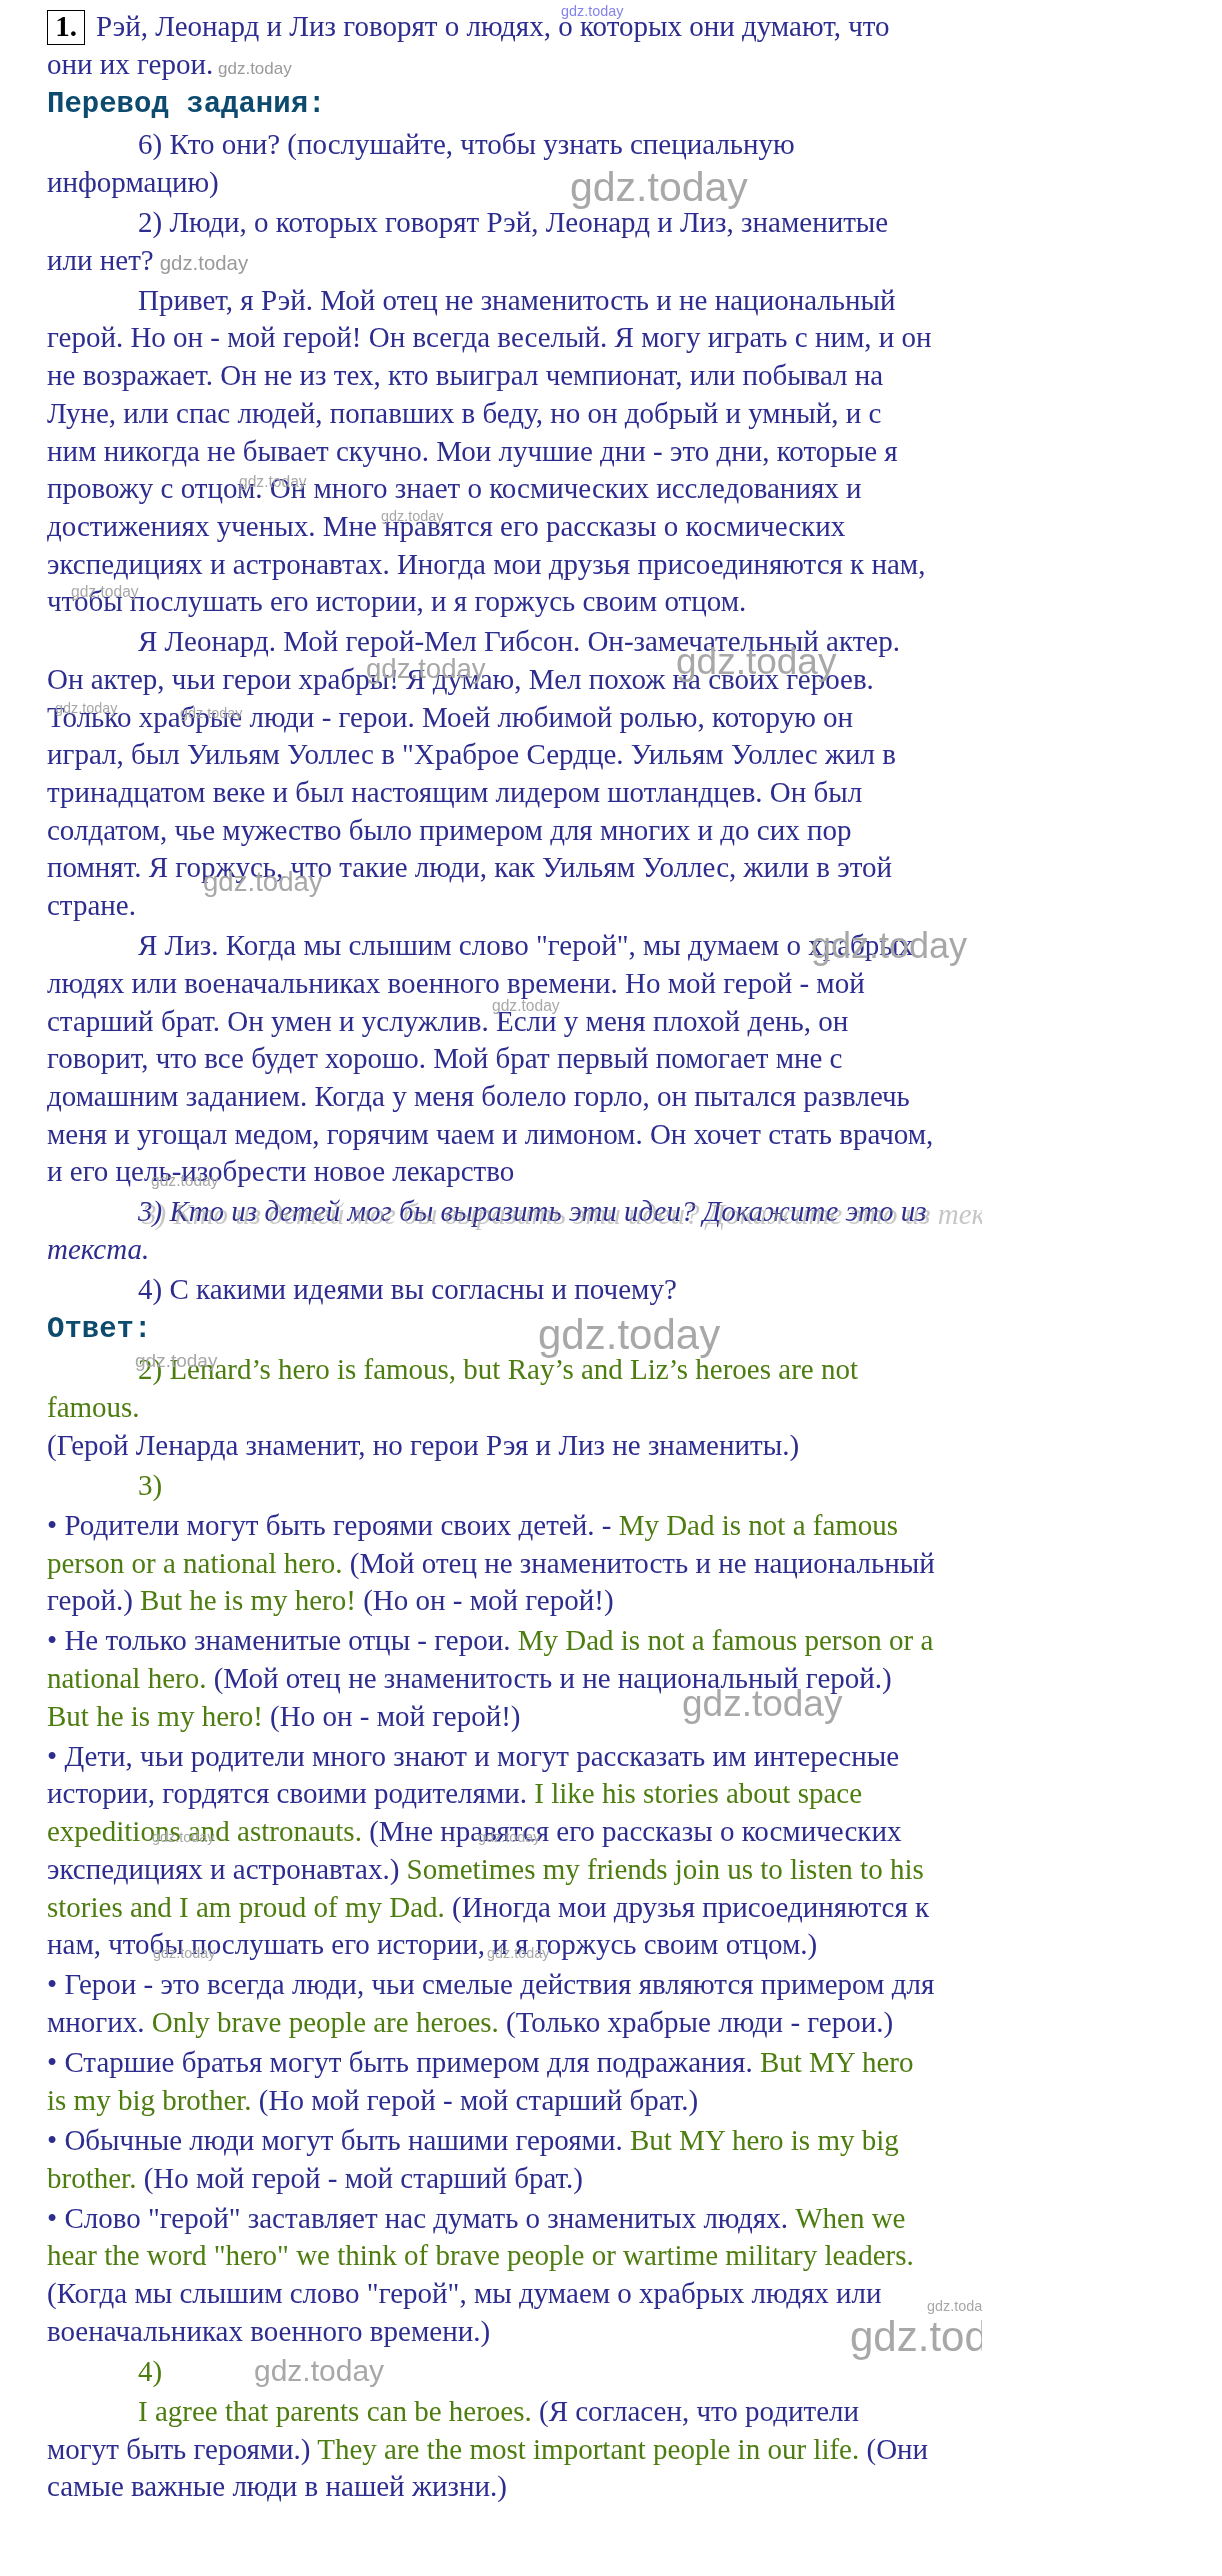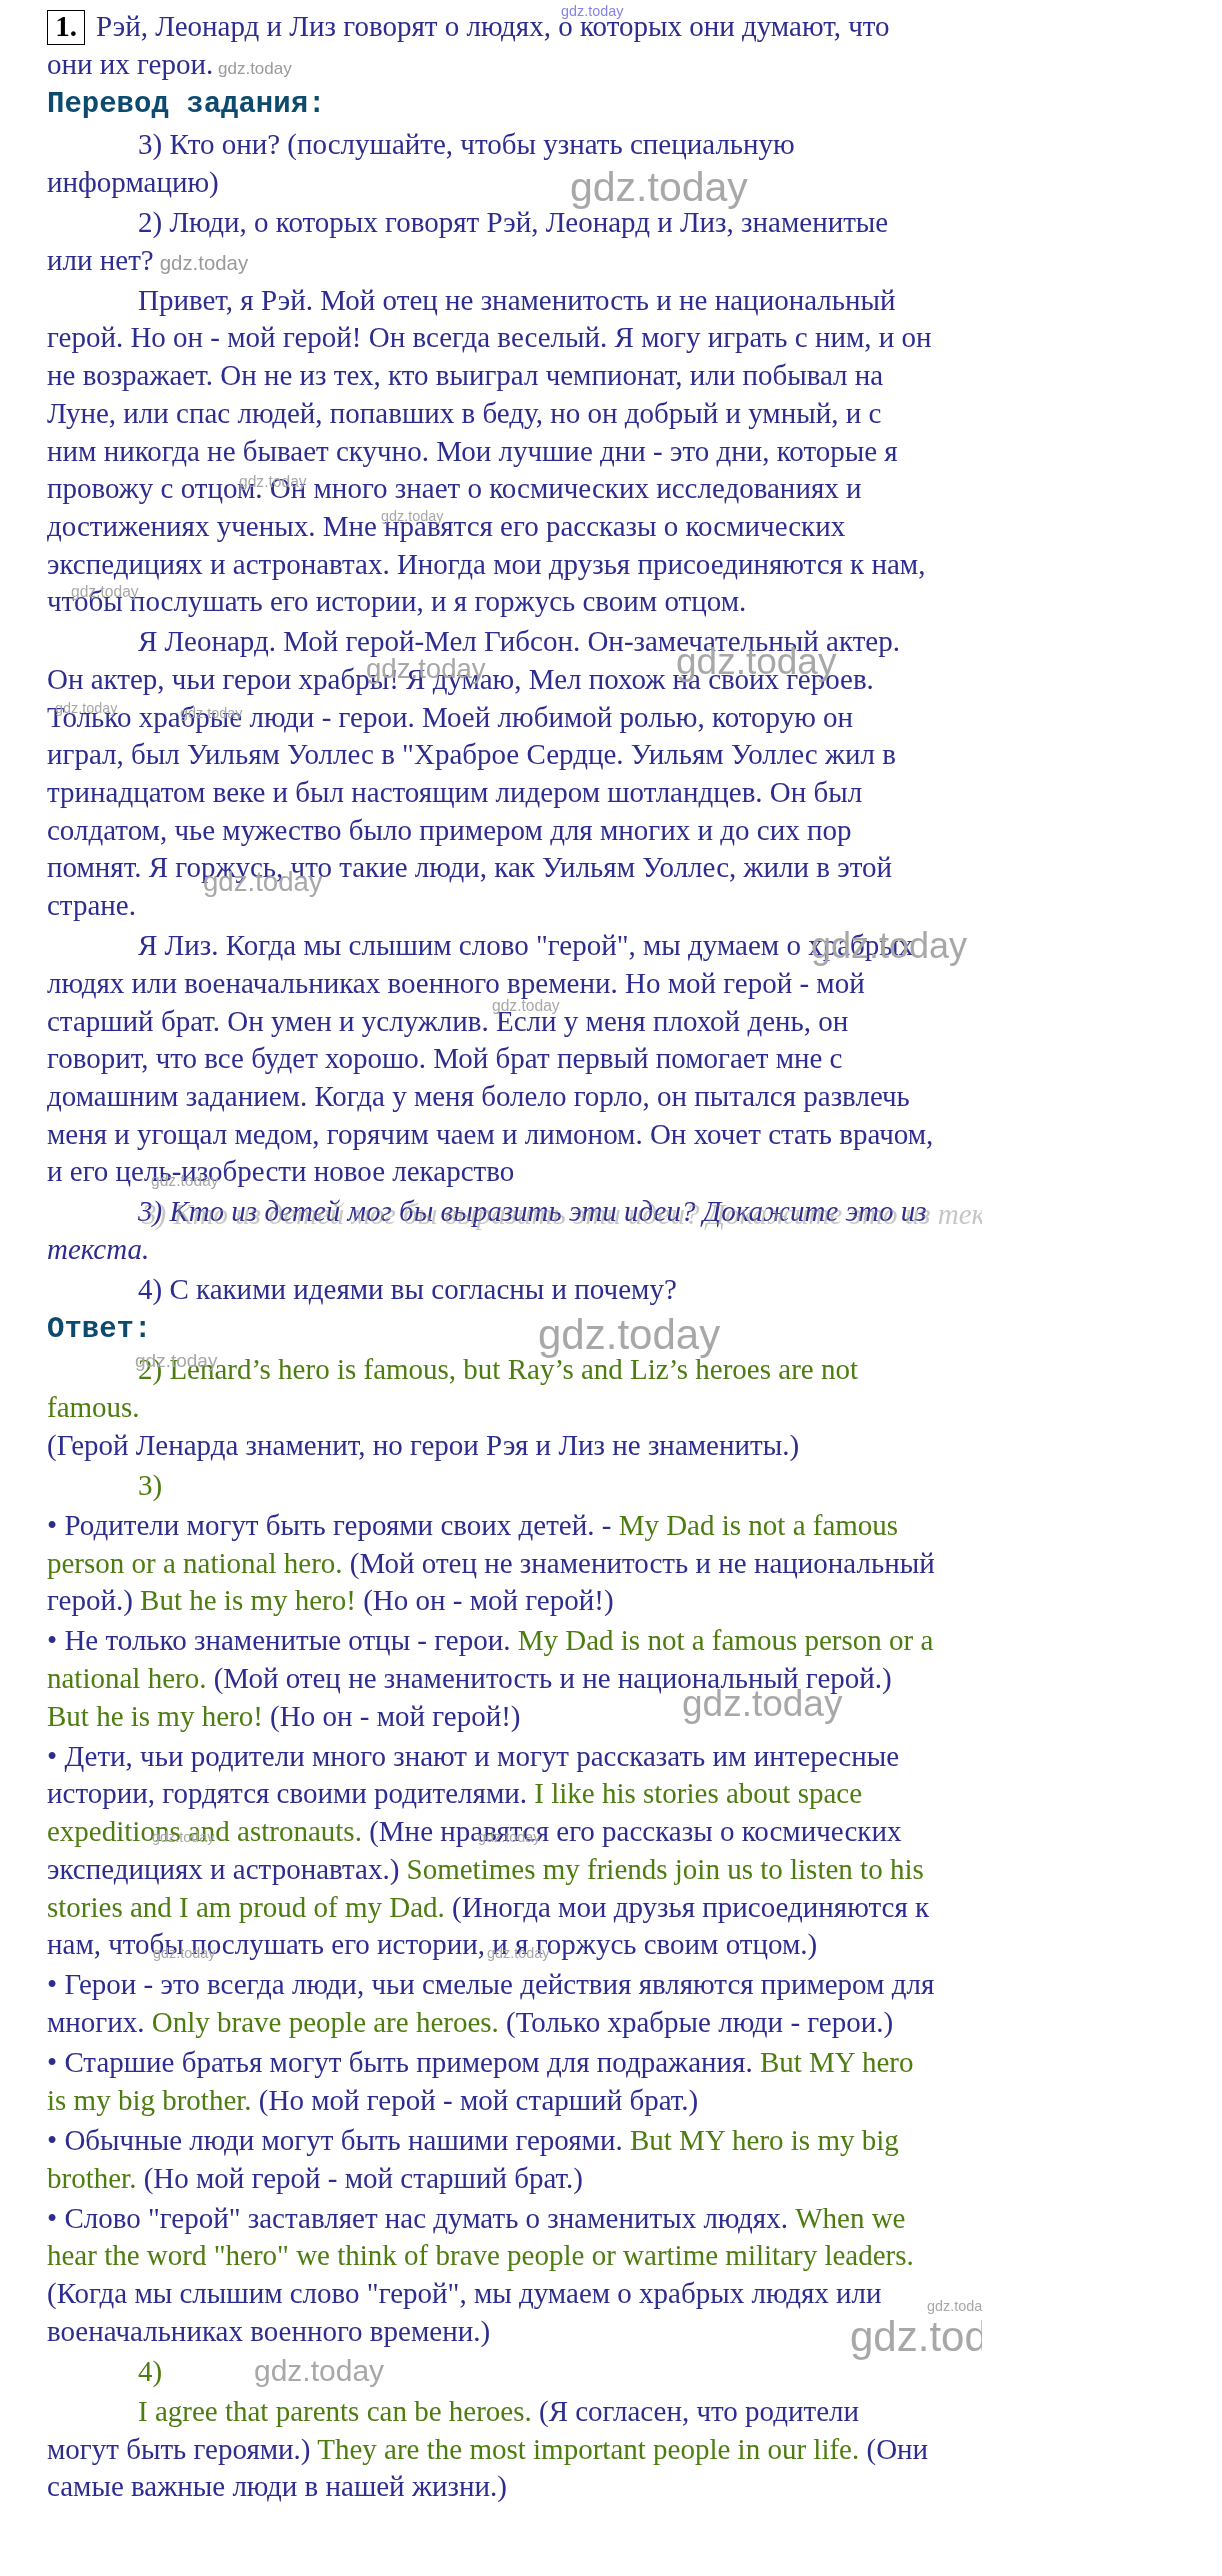--- a/index.html
+++ b/index.html
@@ -116,7 +116,7 @@
 
   <p class="para bold-black">Перевод задания:</p>
 
-  <p class="para indent blue">3) Кто они? (послушайте, чтобы узнать специальную информацию)</p>
+  <p class="para indent blue">6) Кто они? (послушайте, чтобы узнать специальную информацию)</p>
   <p class="para indent blue"><span>2) Люди, о которых говорят Рэй, Леонард и Лиз, знаменитые или нет?</span><span class="wm-inline2">gdz.today</span></p>
 
   <p class="para indent blue">Привет, я Рэй. Мой отец не знаменитость и не национальный герой. Но он - мой герой! Он всегда веселый. Я могу играть с ним, и он не возражает. Он не из тех, кто выиграл чемпионат, или побывал на Луне, или спас людей, попавших в беду, но он добрый и умный, и с ним никогда не бывает скучно. Мои лучшие дни - это дни, которые я провожу с отцом. Он много знает о космических исследованиях и достижениях ученых. Мне нравятся его рассказы о космических экспедициях и астронавтах. Иногда мои друзья присоединяются к нам, чтобы послушать его истории, и я горжусь своим отцом.</p>

